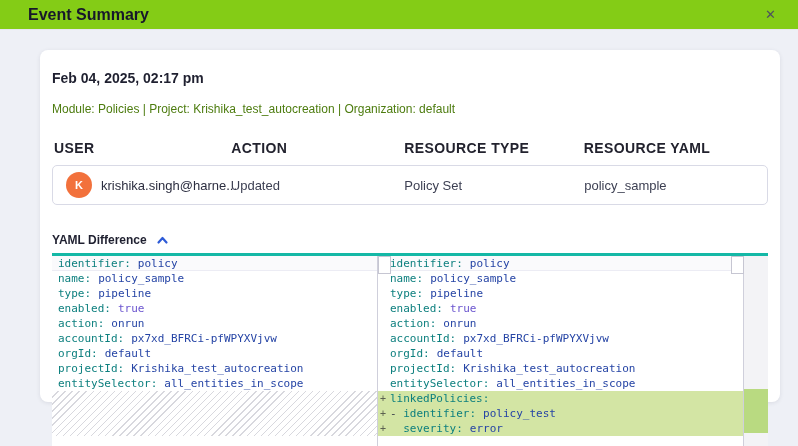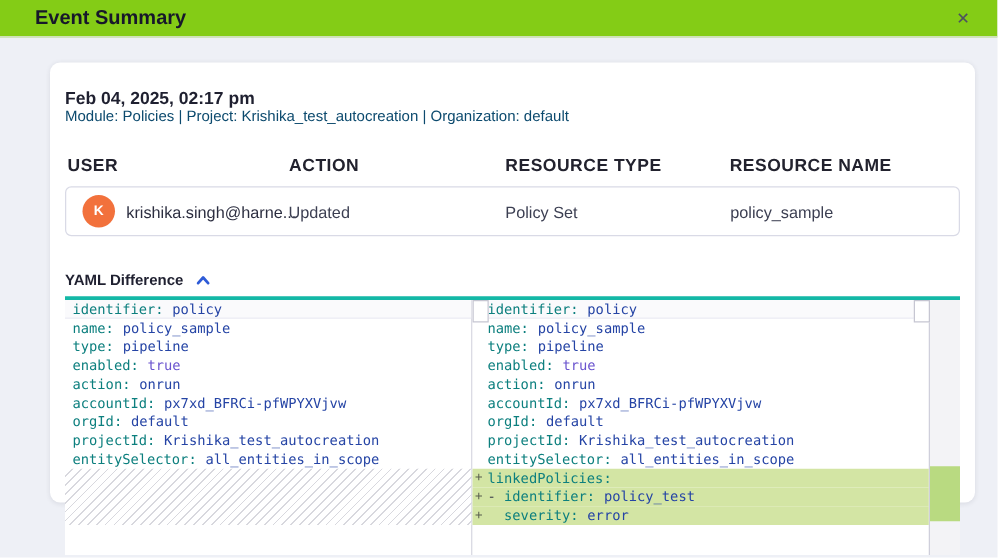--- a/index.html
+++ b/index.html
@@ -20,7 +20,7 @@
           padding:20px 12px 0; }
 
   .ts   { font-size:14px; font-weight:700; color:#1f2030; }
-  .meta { font-size:12px; color:#0c4a6e; margin-top:0; }
+  .meta { font-size:12px; color:#4d7c0f; margin-top:16px; }
 
   
   .table { margin-top:24px; }

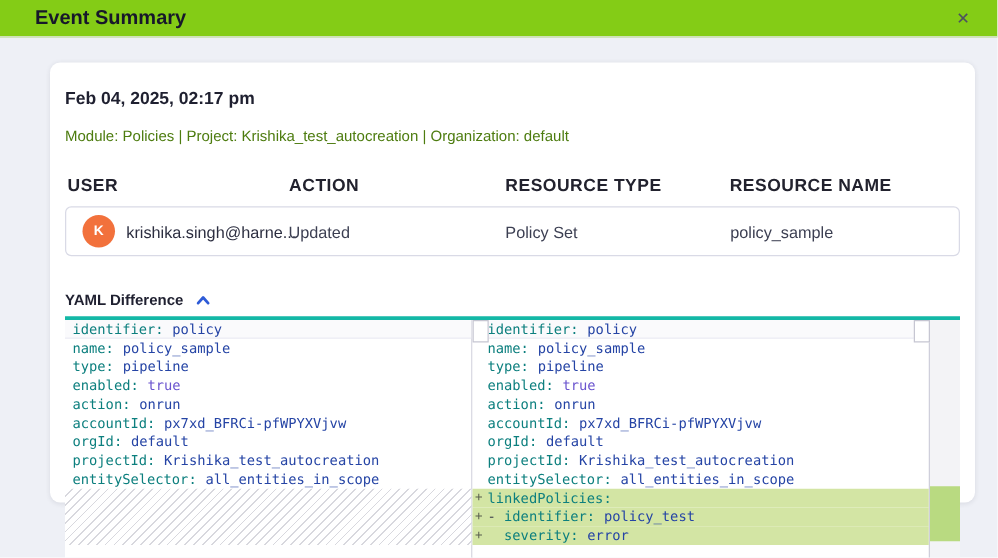--- a/index.html
+++ b/index.html
@@ -84,7 +84,7 @@
       <div>USER</div>
       <div>ACTION</div>
       <div>RESOURCE TYPE</div>
-      <div>RESOURCE NAME</div>
+      <div>RESOURCE YAML</div>
     </div>
     <div class="trow">
       <div class="usercell">

